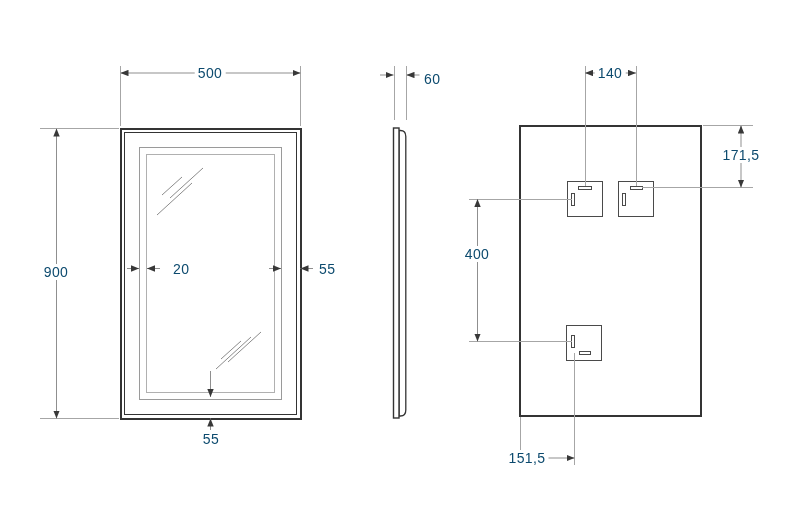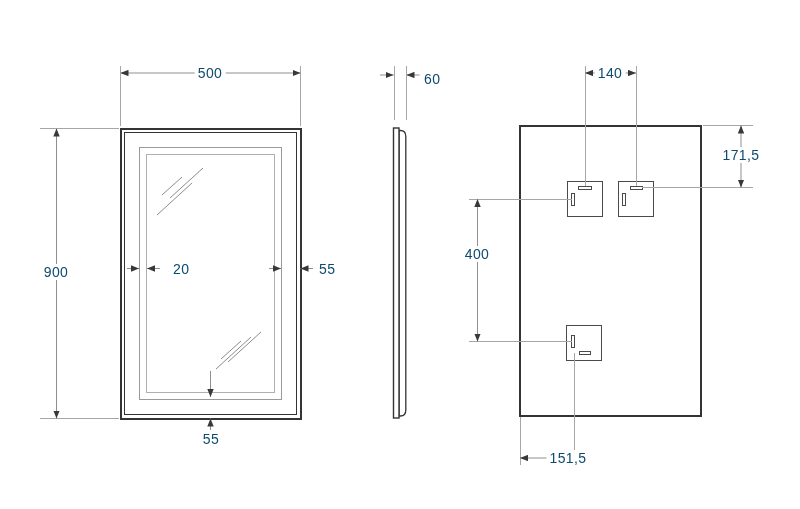--- a/index.html
+++ b/index.html
@@ -141,7 +141,7 @@
   <div class="dim-label center" style="left:610px;top:73px;">140</div>
   <div class="dim-label center" style="left:741px;top:155px;">171,5</div>
   <div class="dim-label center" style="left:477px;top:254px;">400</div>
-  <div class="dim-label center" style="left:568px;top:458px;">151,5</div>
+  <div class="dim-label center" style="left:527px;top:458px;">151,5</div>
 
 </div>
 

